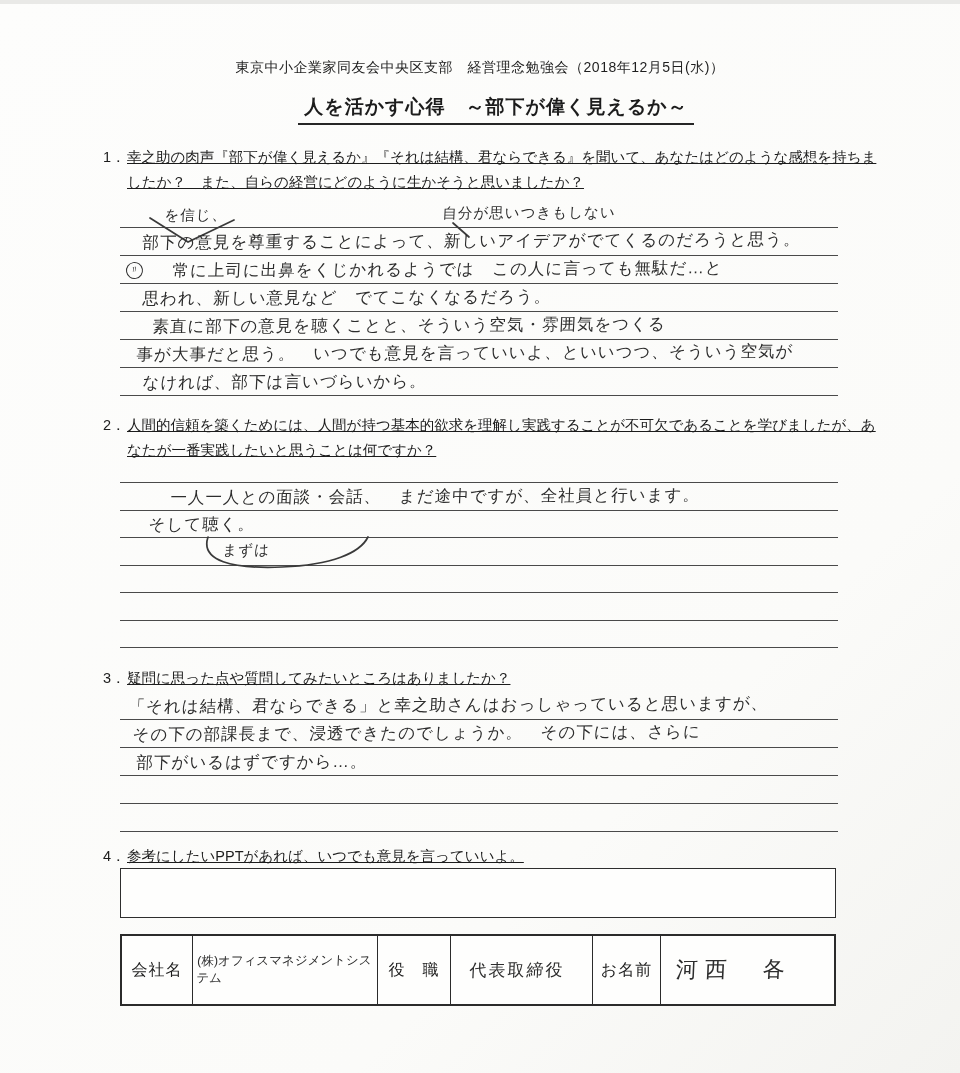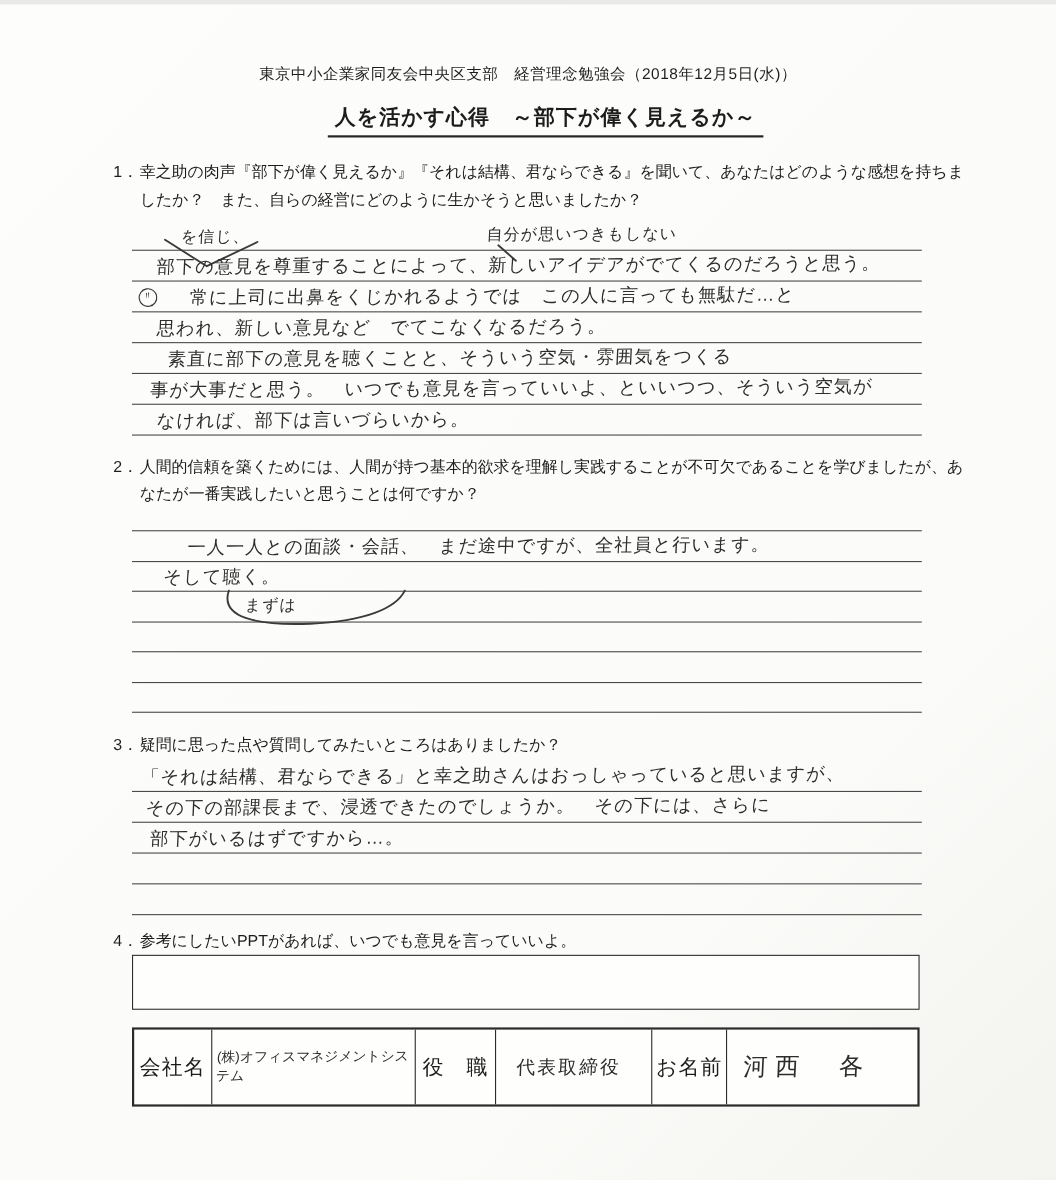--- a/index.html
+++ b/index.html
@@ -21,7 +21,7 @@
     border-bottom:2px solid #262626;padding:0 6px 3px;}
   .question{display:flex;font-size:14.5px;line-height:1.72;width:780px;left:103px;}
   .q-num{flex:0 0 24px;white-space:nowrap;}
-  .q-text{flex:1;}
+  .q-text{flex:1;text-decoration:underline;}
   
   .answer{left:120px;width:718px;}
   .bt{border-top:1.6px solid #4a4a4a;}

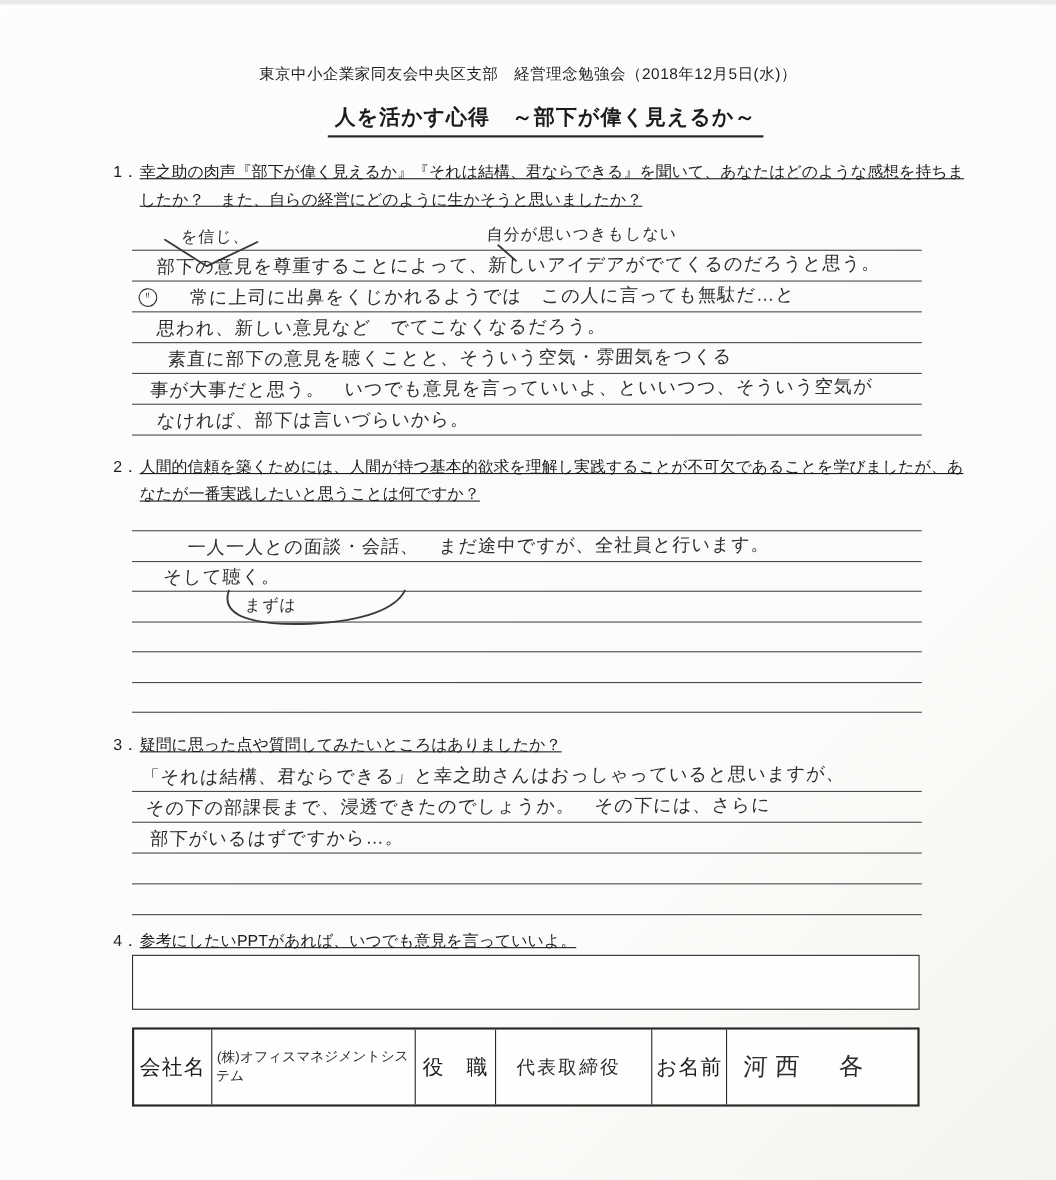--- a/index.html
+++ b/index.html
@@ -49,7 +49,7 @@
   .sig-table{left:120px;top:930px;width:716px;height:72px;display:flex;border:2px solid #2b2b2b;box-sizing:border-box;background:#fefefd;}
   .cell{box-sizing:border-box;display:flex;align-items:center;justify-content:center;border-left:1.7px solid #2b2b2b;}
   .cell:first-child{border-left:none;}
-  .cell-label{font-size:19px;letter-spacing:1px;}
+  .cell-label{font-size:16px;letter-spacing:1px;}
   .c-company-label{flex:0 0 70px;}
   .c-company-value{flex:0 0 185px;justify-content:flex-start;padding-left:3px;}
   .c-position-label{flex:0 0 73px;}

